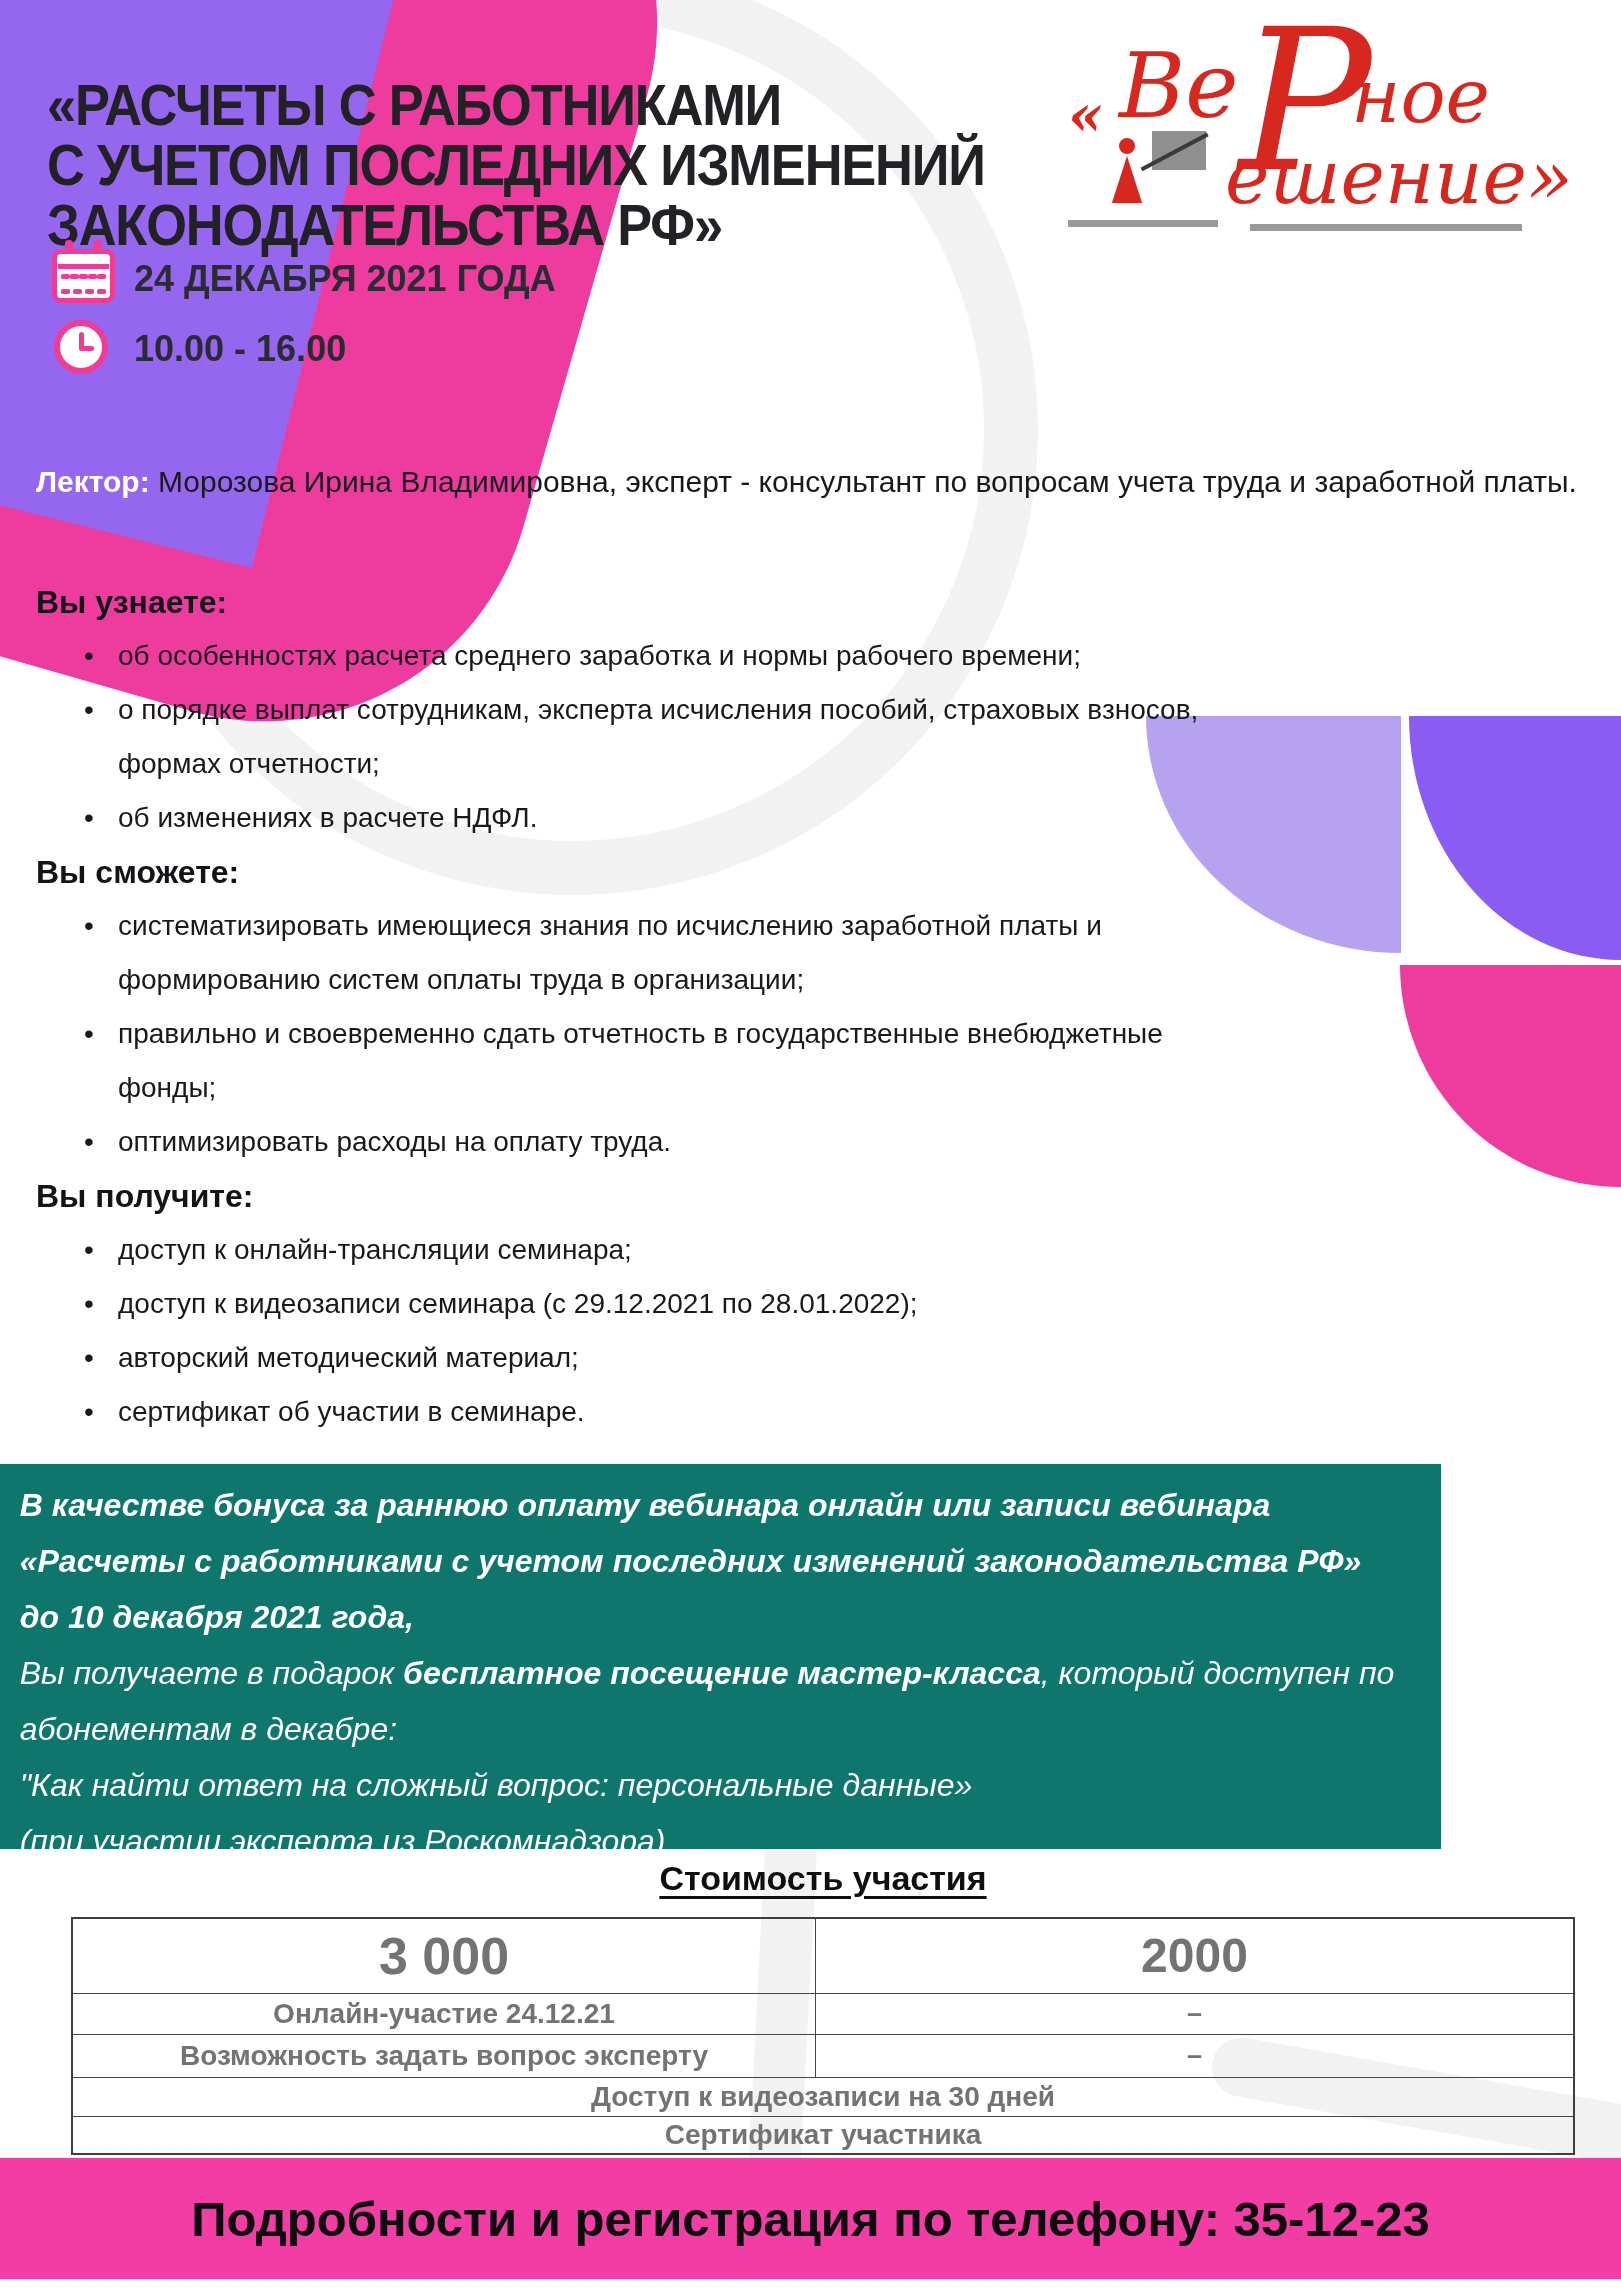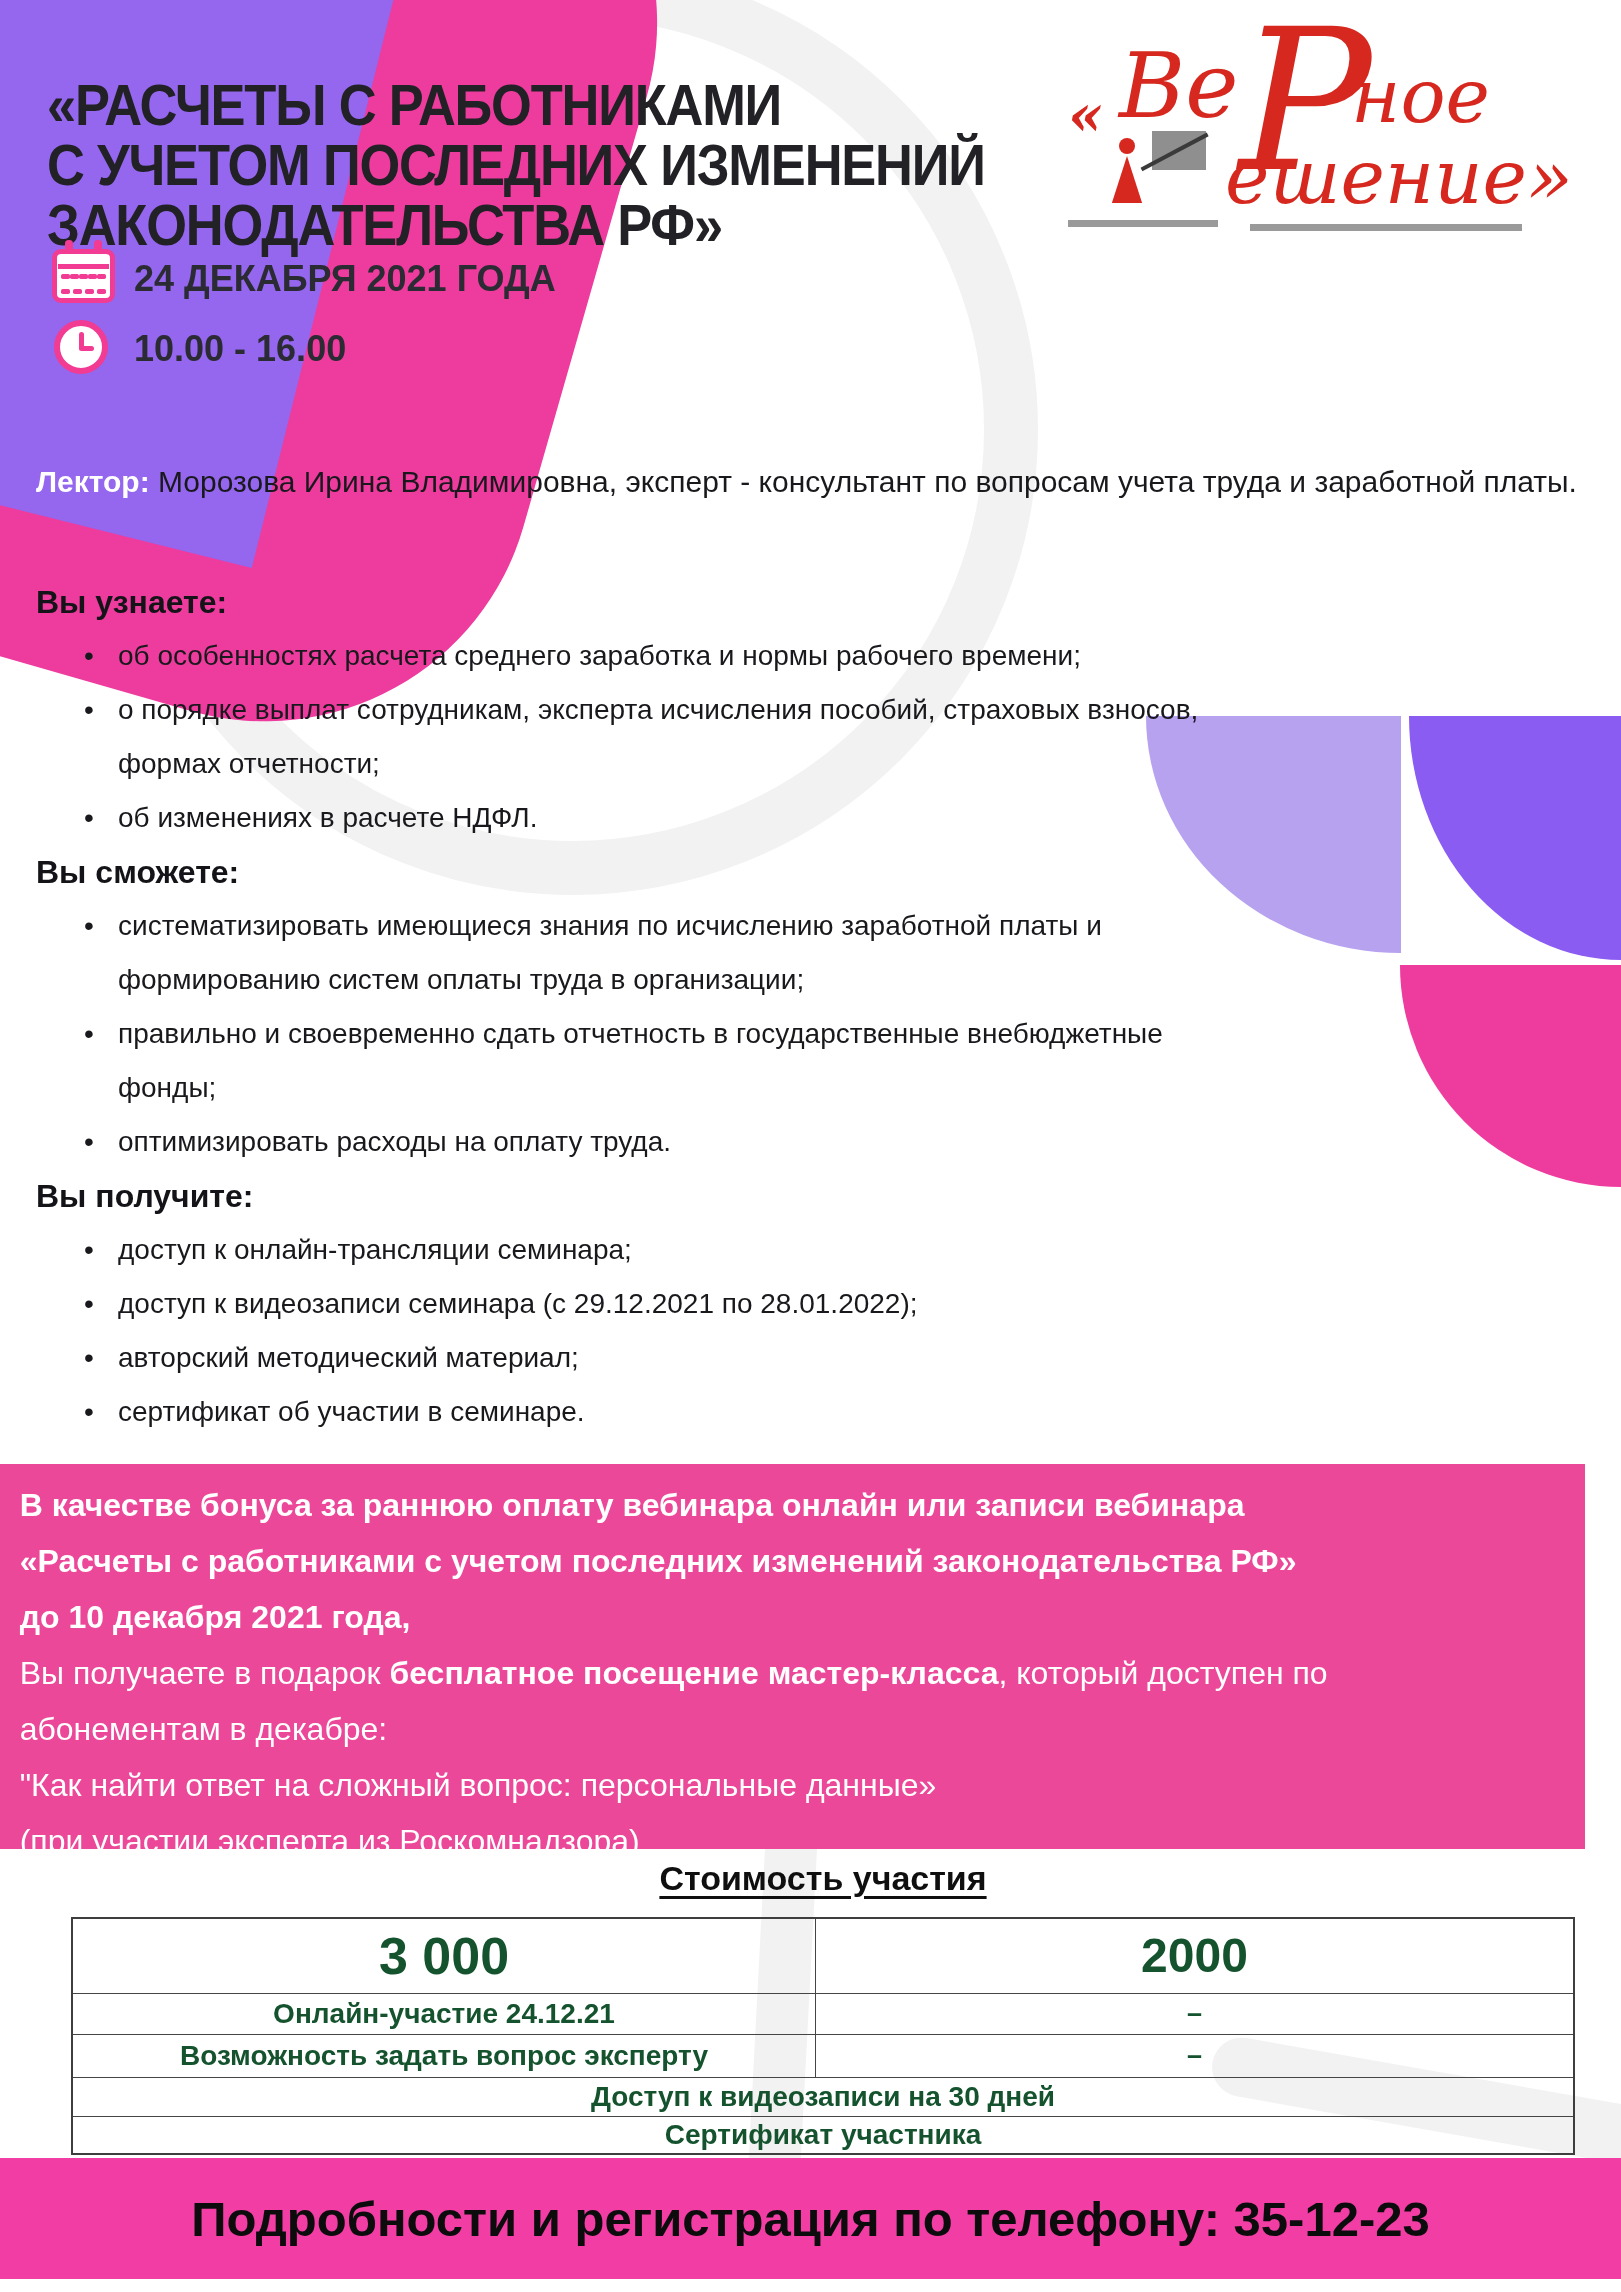--- a/index.html
+++ b/index.html
@@ -70,8 +70,8 @@
   .sections li::before { content:"\2022"; position:absolute; left:-34px; top:0; }
 
   
-  .bonus { left:0; top:1464px; width:1585px; height:385px; background:#ec4899; color:#ffffff;
-           padding:12.5px 27px 0 19.7px; box-sizing:border-box; font-size:32px; line-height:56px; }
+  .bonus { left:0; top:1464px; width:1441px; height:385px; background:#0f766e; color:#ffffff;
+           padding:12.5px 27px 0 19.7px; box-sizing:border-box; font-size:32px; line-height:56px;font-style:italic; }
   .bonus p { margin:0; }
   .b { font-weight:bold; }
 

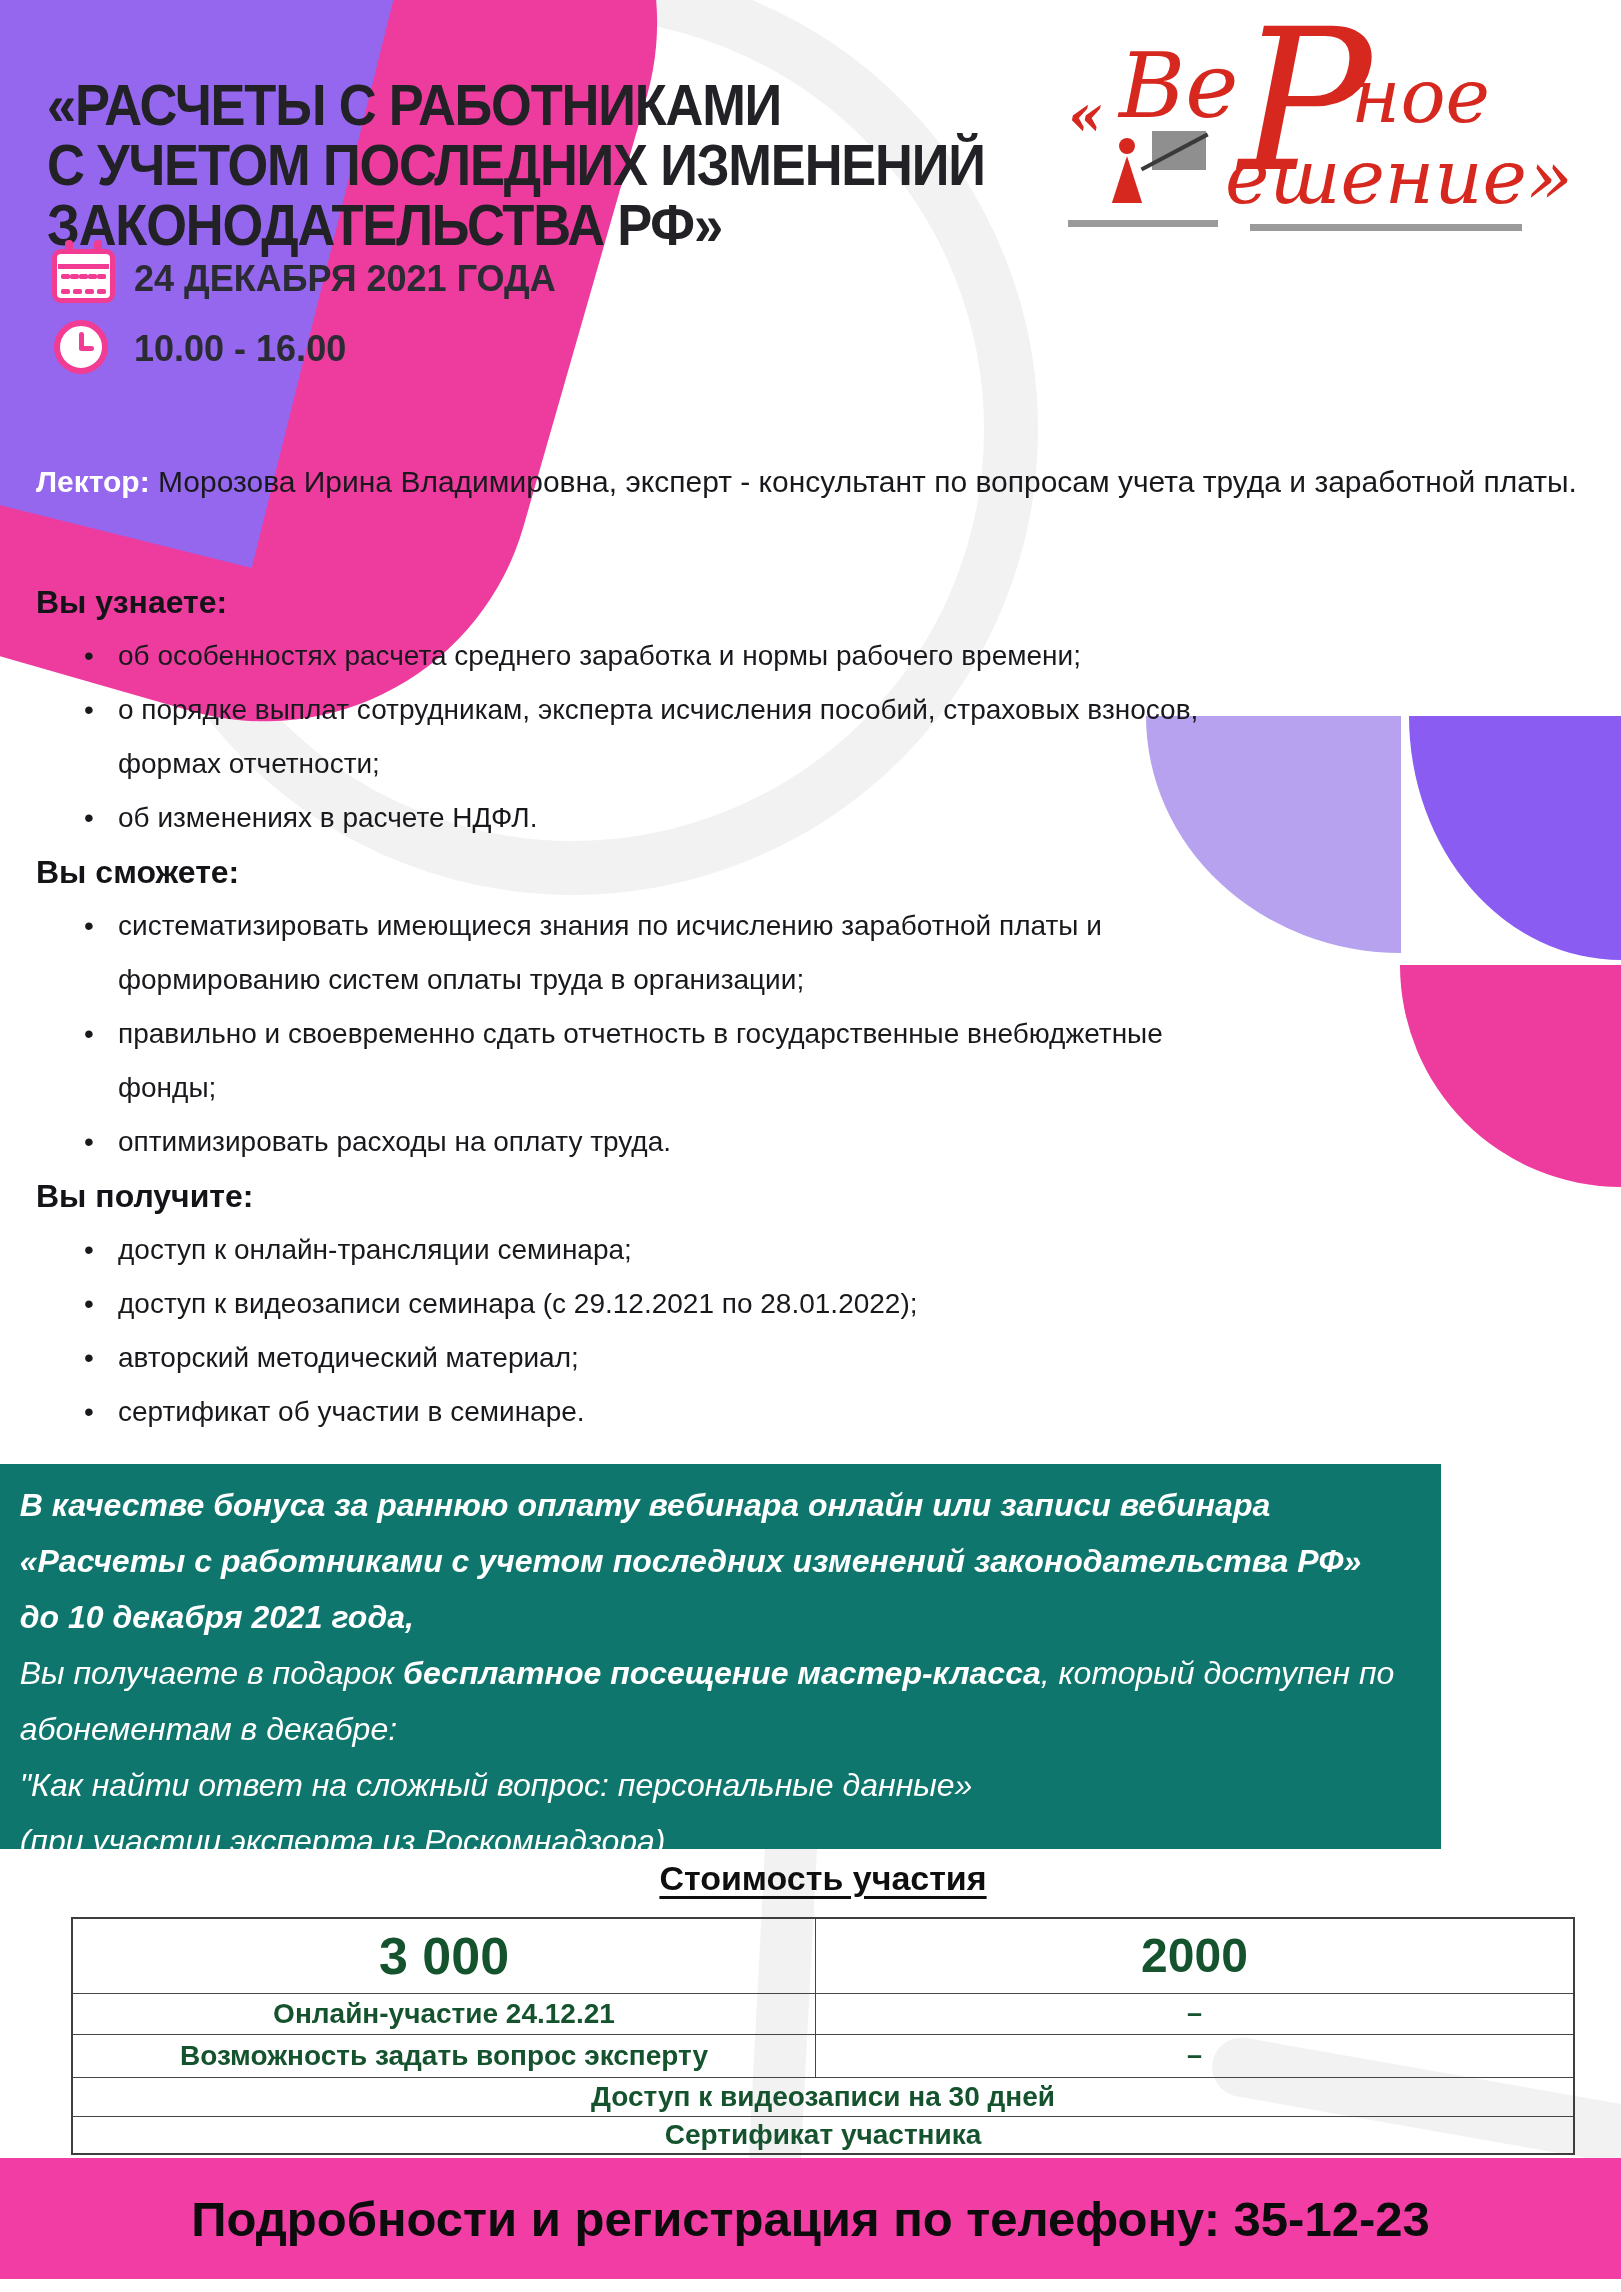--- a/index.html
+++ b/index.html
@@ -80,7 +80,7 @@
                      text-decoration:underline; text-underline-offset:6.3px; color:#0f0f0f; }
   .price-table { position:absolute; left:71px; top:1917px; width:1504px; border-collapse:collapse;
                  border:2.7px solid #3e3e3e; background:transparent; }
-  .price-table td { border:1.8px solid #454545; text-align:center; padding:0; color:#14532d; }
+  .price-table td { border:1.8px solid #454545; text-align:center; padding:0; color:#737373; }
   .col-l { width:49.5%; }
   .r-price  { height:75px; } .r-price .price-main { font-size:52px; font-weight:bold; }
   .r-price .price-second { font-size:48px; font-weight:bold; }

